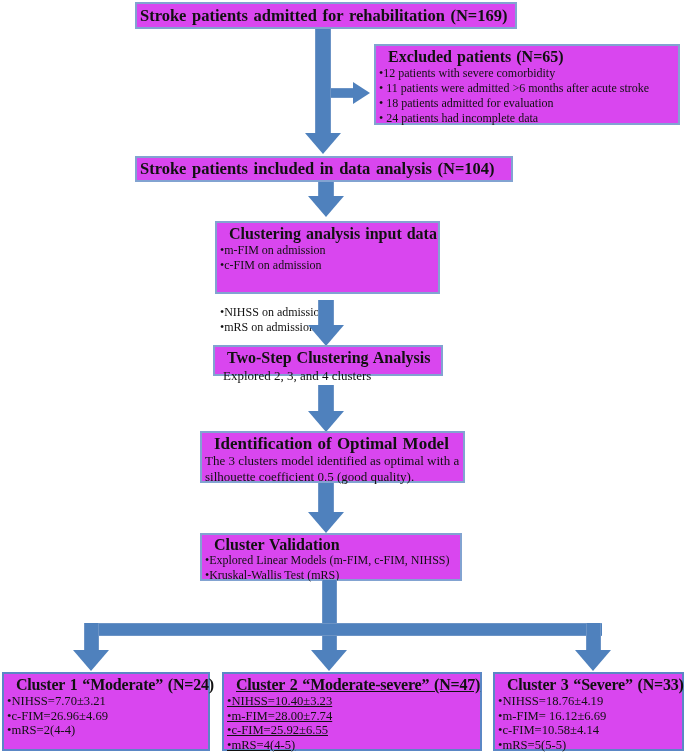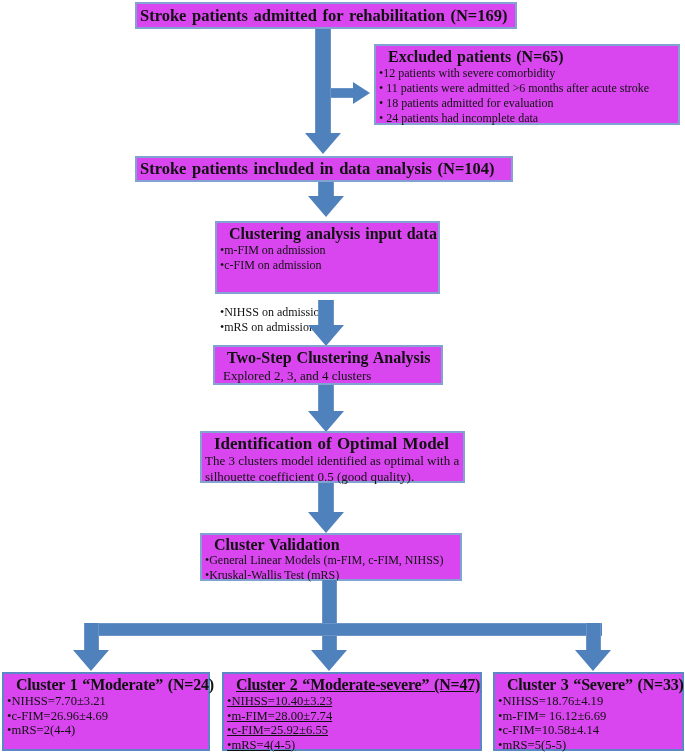--- a/index.html
+++ b/index.html
@@ -85,7 +85,7 @@
     <div class="head-down" style="left:308px;top:325px;"></div>
   </div>
 
-  <div class="box" style="left:213px;top:345px;width:230px;height:40px;">
+  <div class="box" style="left:213px;top:345px;width:230px;height:31px;">
     <div class="box-title">Two-Step Clustering Analysis</div>
     <div class="subtitle">Explored 2, 3, and 4 clusters</div>
   </div>

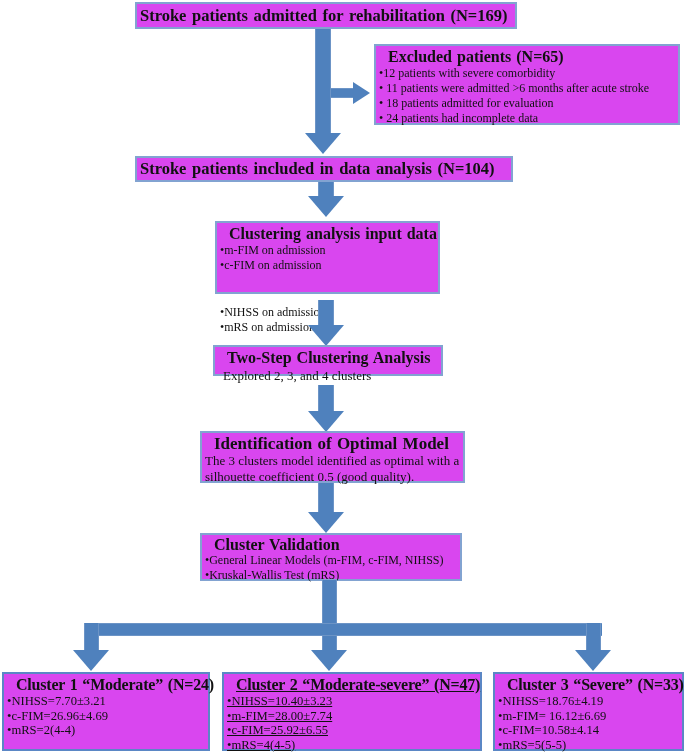--- a/index.html
+++ b/index.html
@@ -107,7 +107,7 @@
 
   <div class="box" style="left:200px;top:533px;width:262px;height:48px;">
     <div class="box-title" style="line-height:17px;">Cluster Validation</div>
-    <div class="li">•General Linear Models (m-FIM, c-FIM, NIHSS)</div>
+    <div class="li">•Explored Linear Models (m-FIM, c-FIM, NIHSS)</div>
     <div class="li">•Kruskal-Wallis Test (mRS)</div>
   </div>
 

